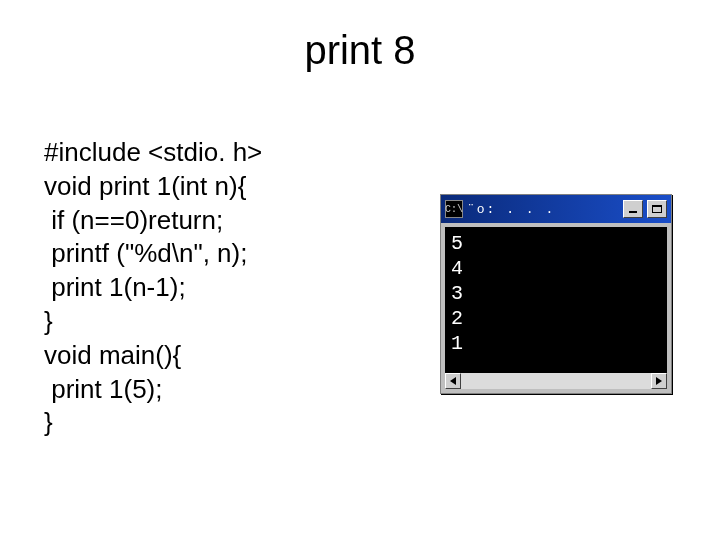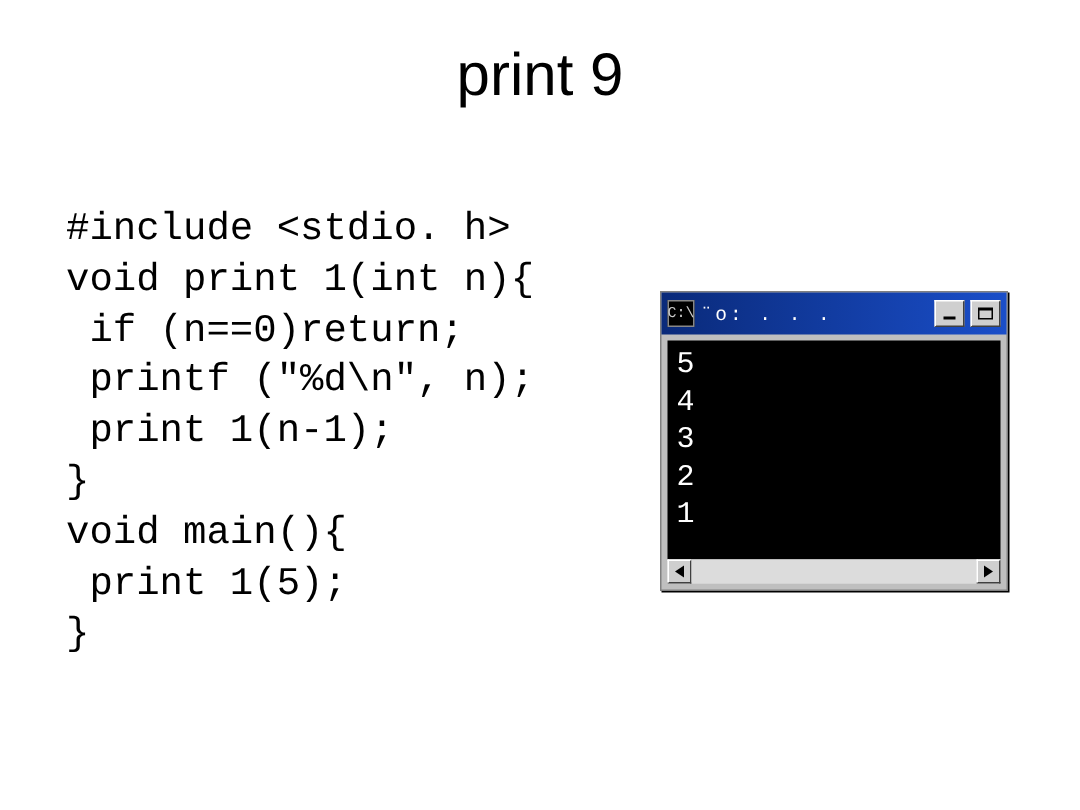--- a/index.html
+++ b/index.html
@@ -127,7 +127,7 @@
 </head>
 <body>
 
-<div class="title">print 9</div>
+<div class="title">print 8</div>
 
 <pre class="code" id="code-block">#include &lt;stdio. h&gt;
 void print 1(int n){

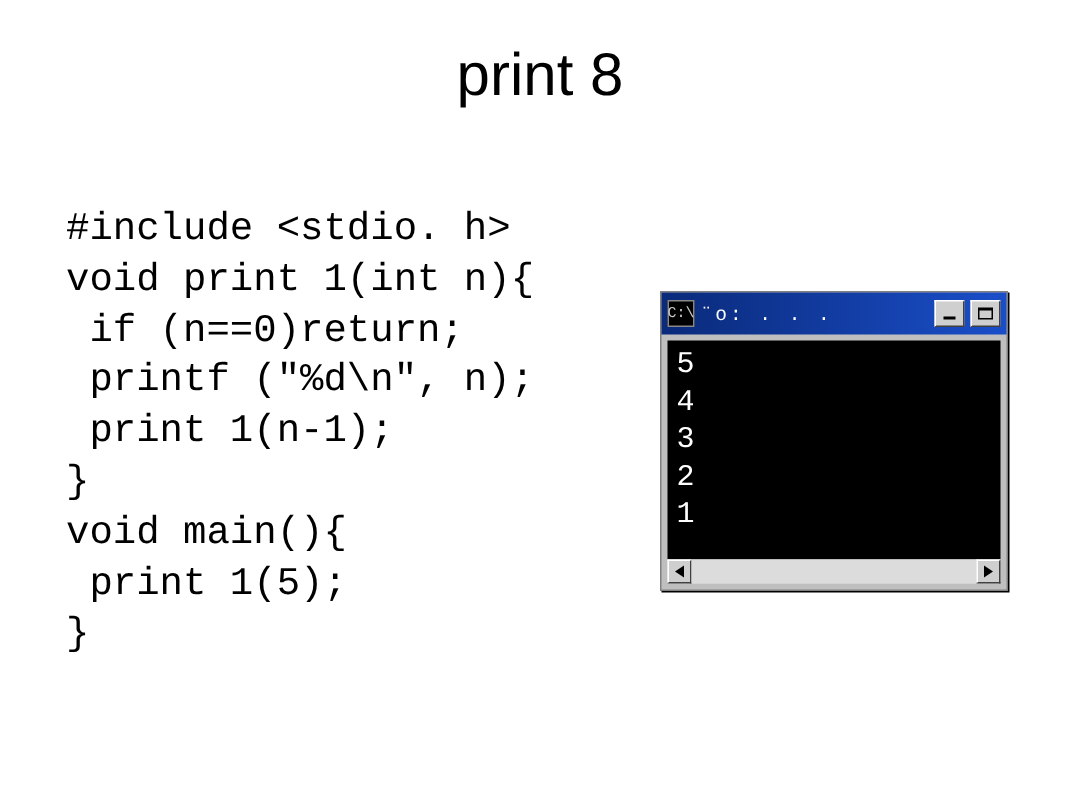--- a/index.html
+++ b/index.html
@@ -22,7 +22,7 @@
     position: absolute;
     left: 44px;
     top: 110px;
-    font-family: Liberation Mono, monospace;
+    font-family: Liberation Sans, sans-serif;
     font-size: 26px;
     line-height: 1.3;
     color: #000;

